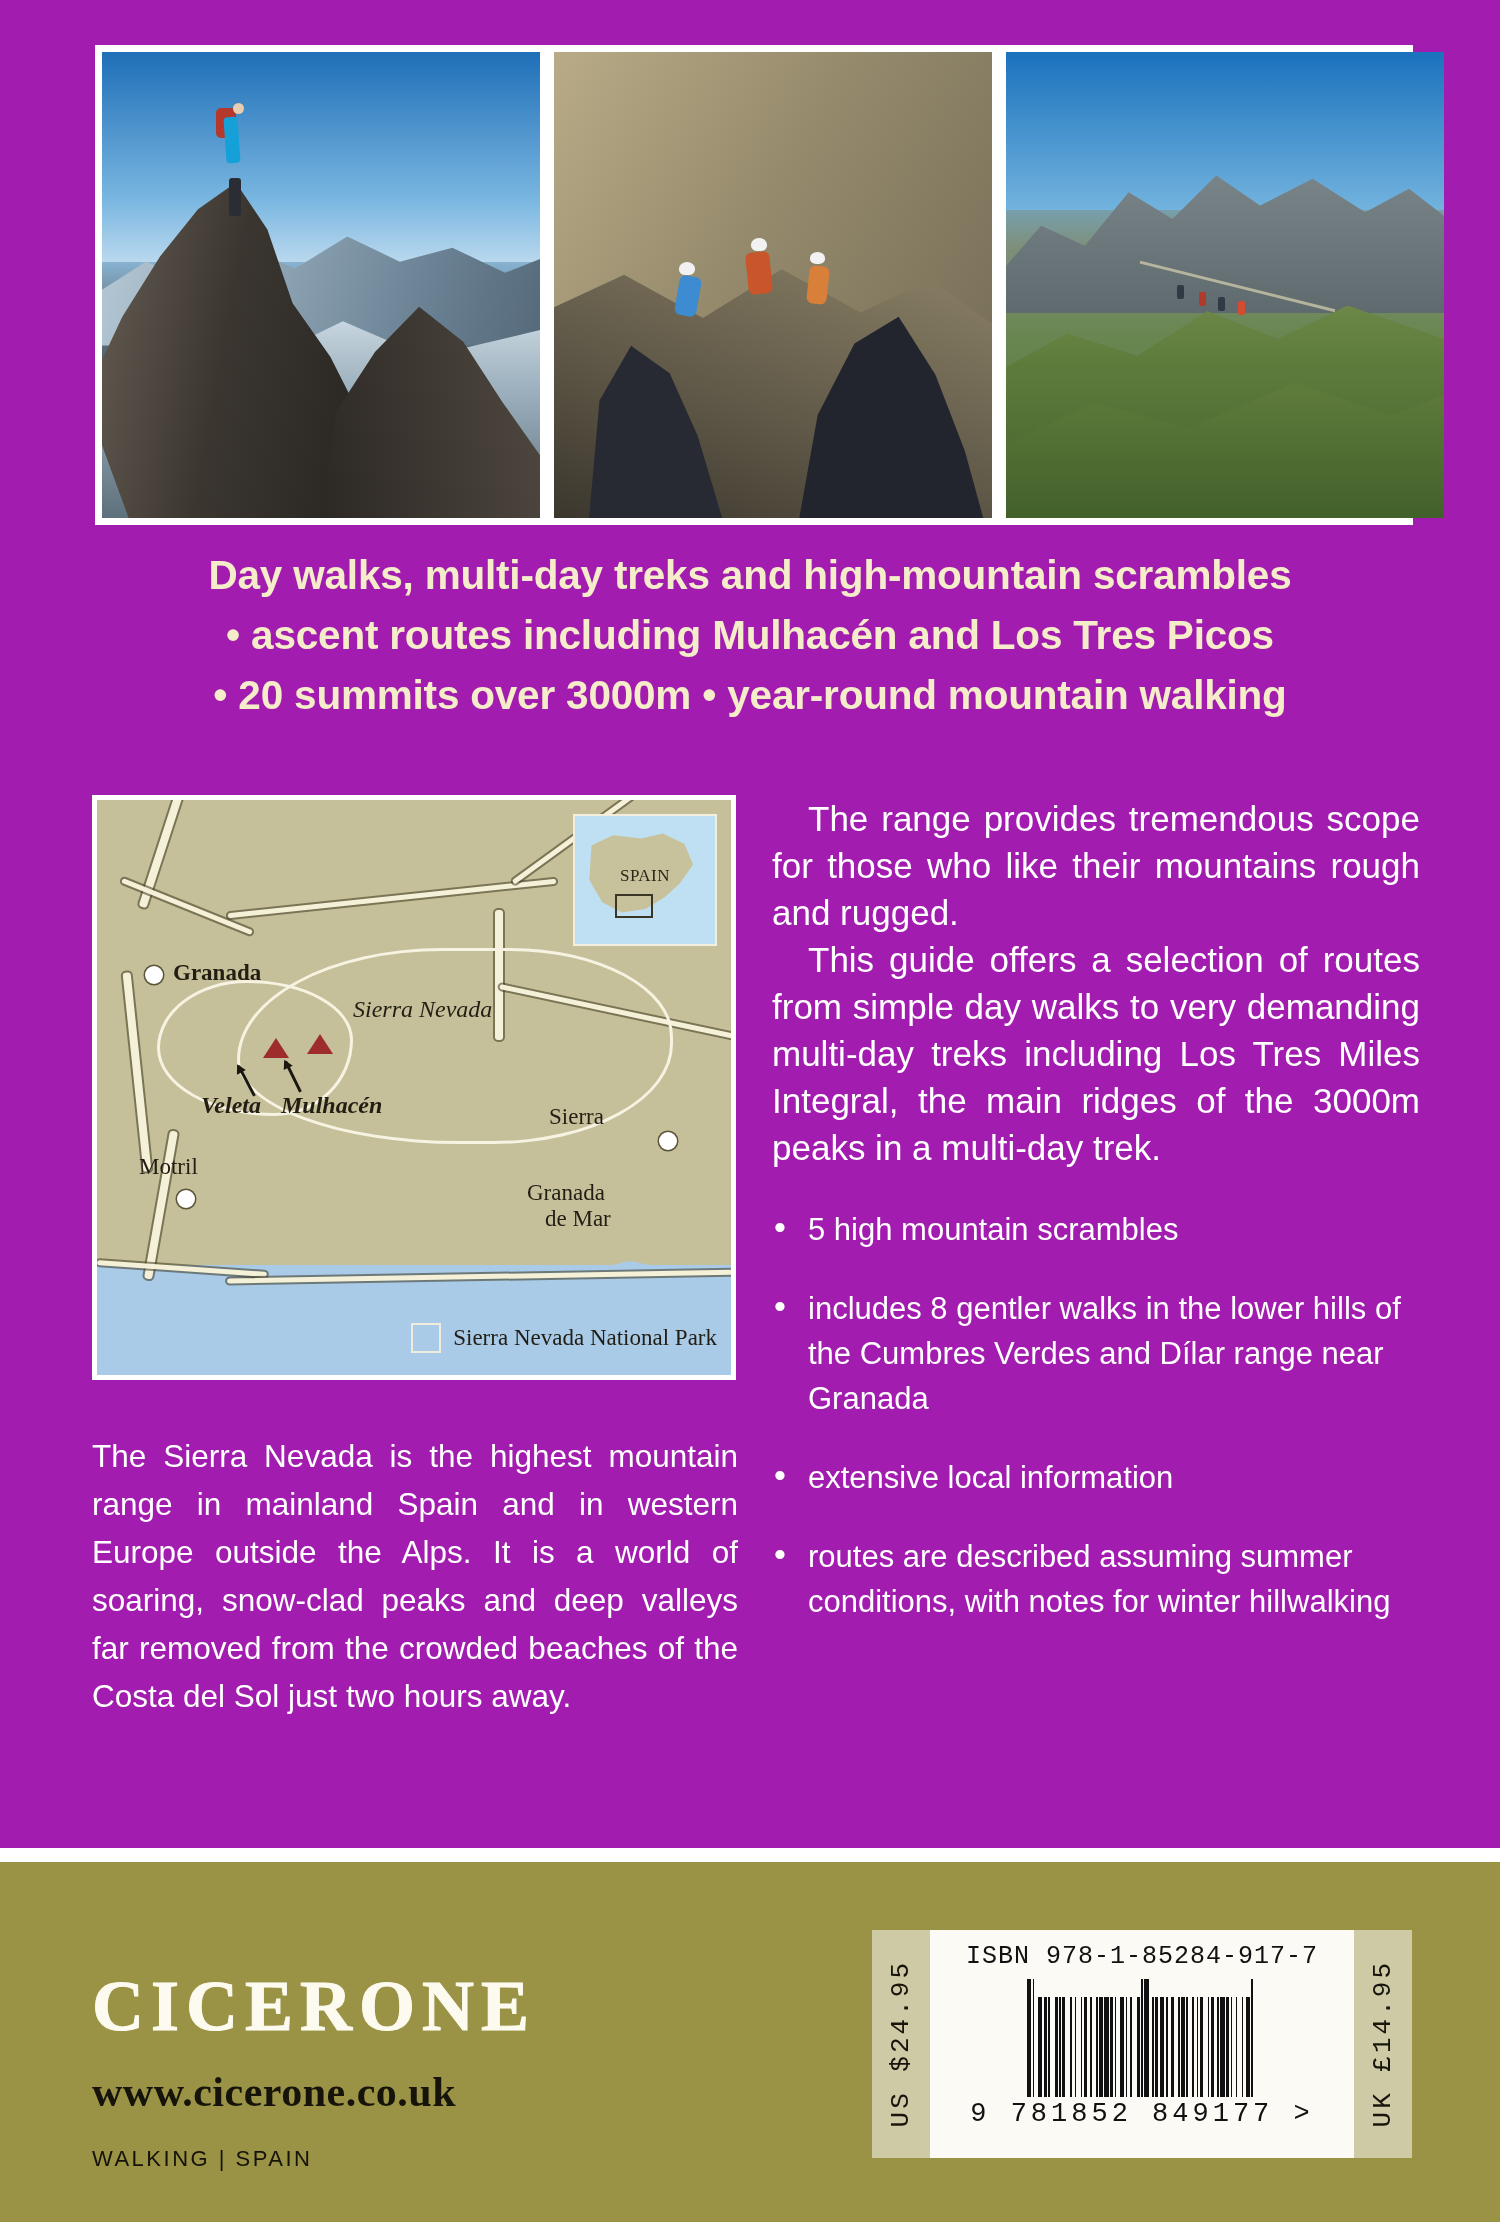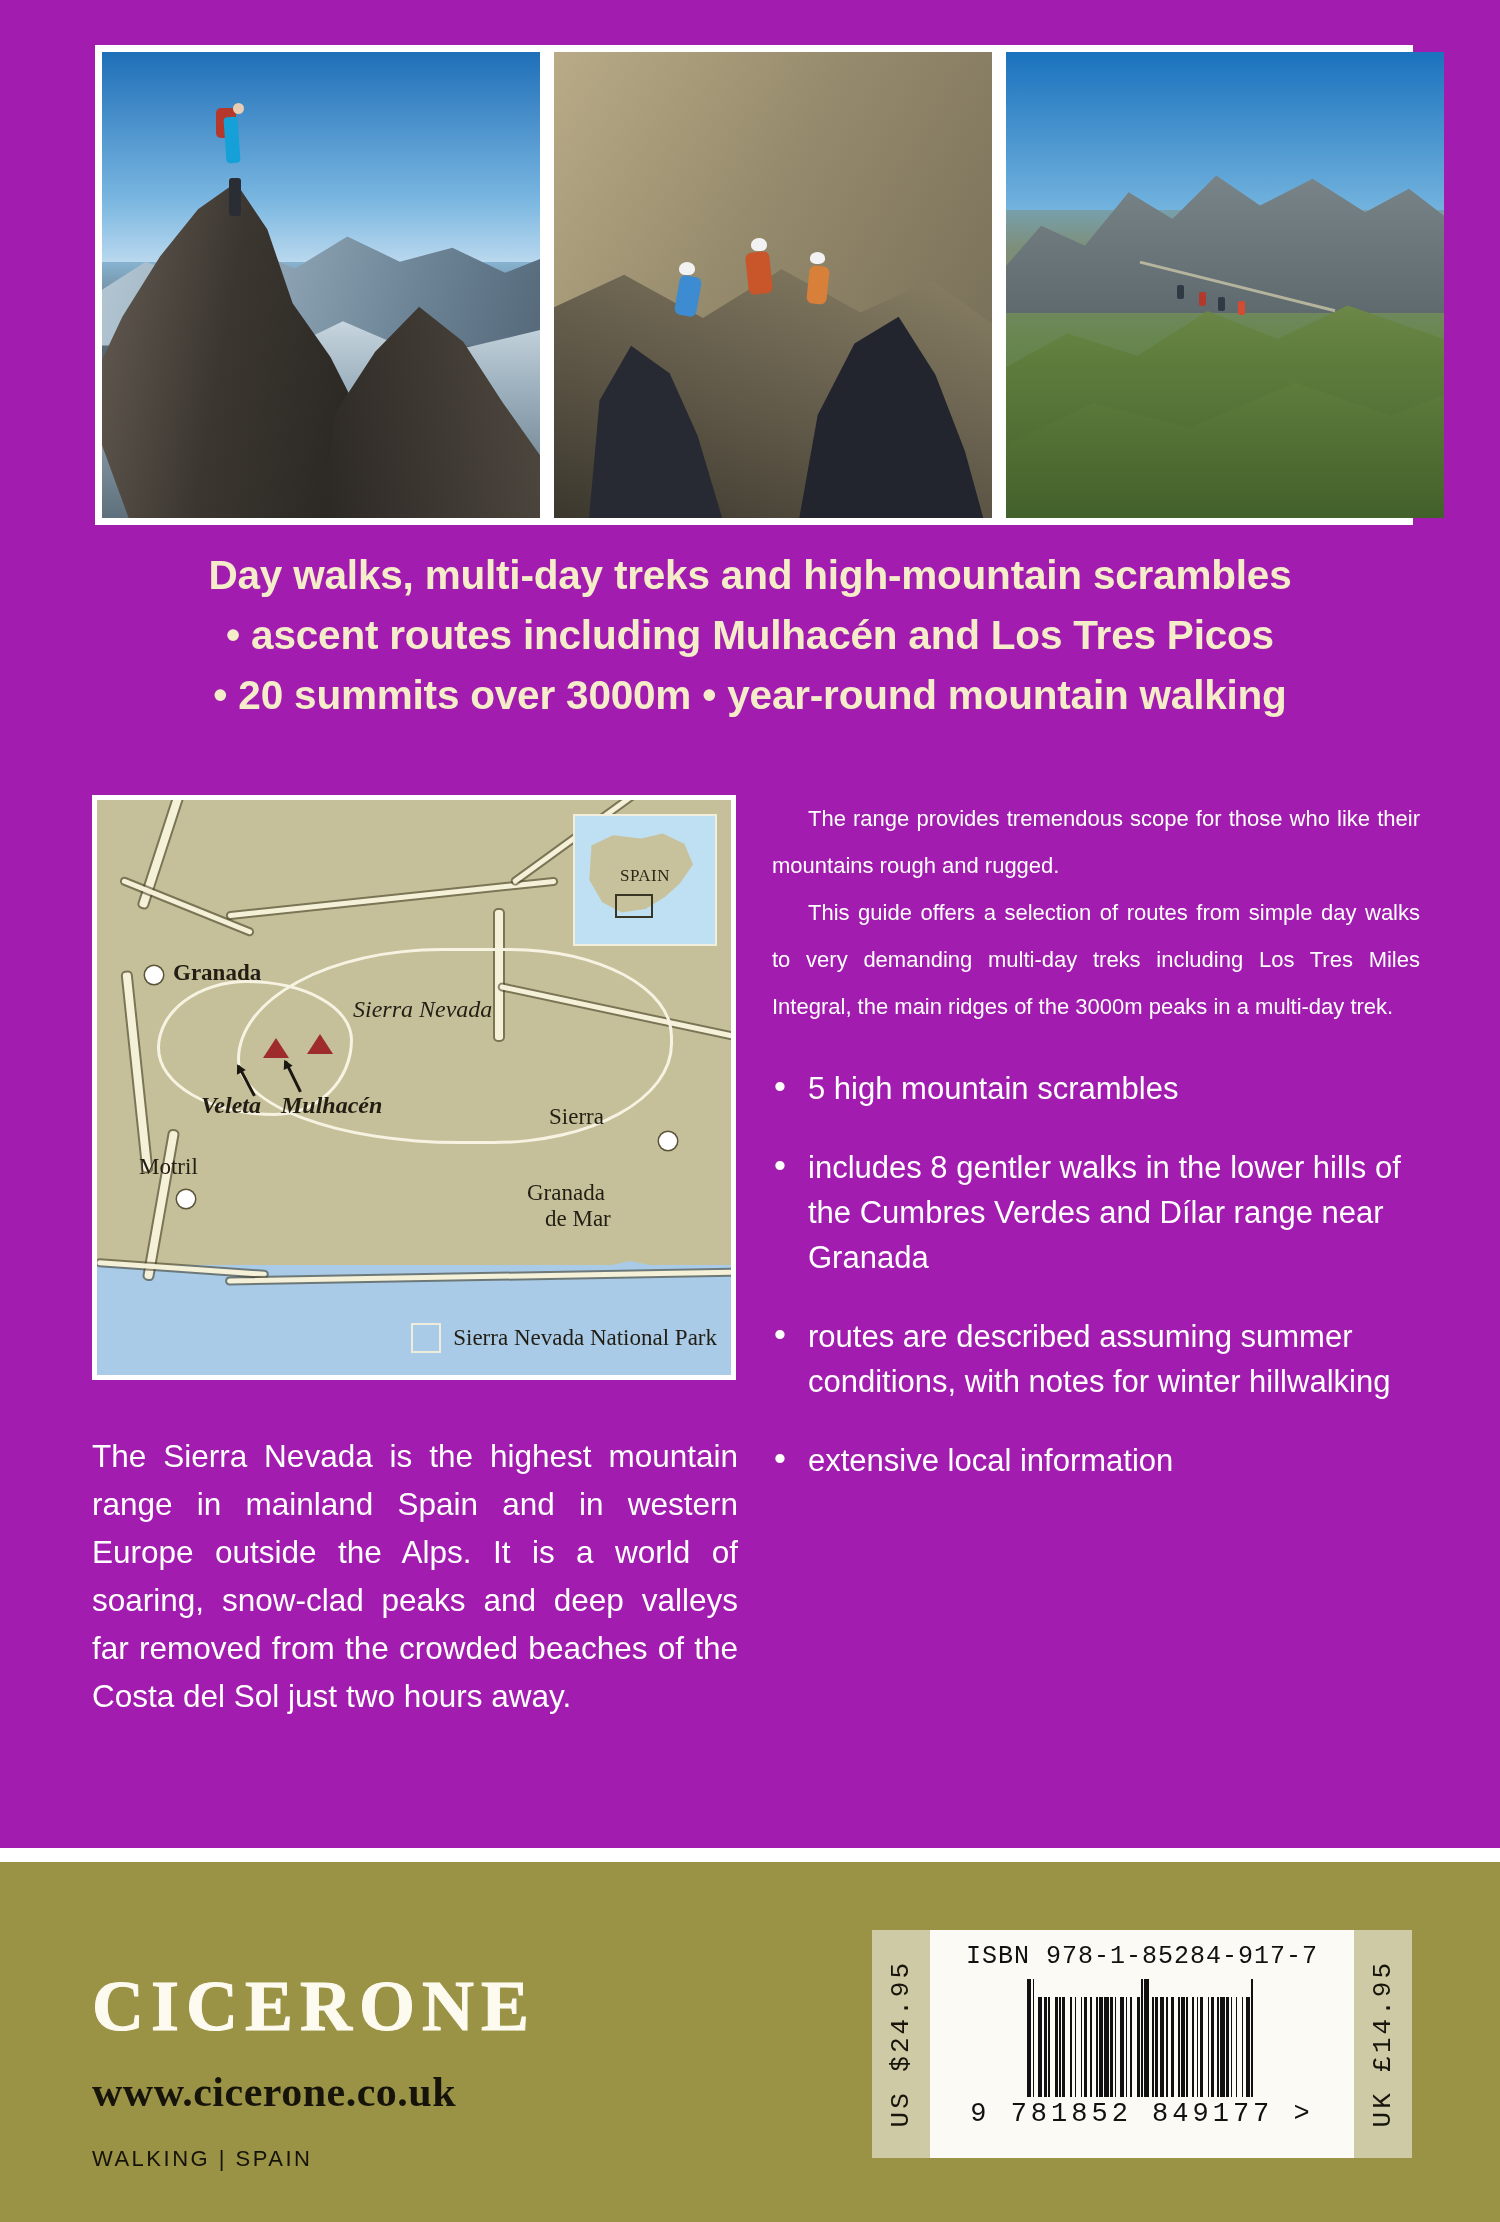--- a/index.html
+++ b/index.html
@@ -167,7 +167,7 @@
 
   
   .right-col{position:absolute;left:772px;top:795px;width:648px;color:#ffffff;}
-  .right-col p{margin:0;font-size:22px;line-height:47px;text-align:justify;text-indent:36px;}
+  .right-col p{margin:0;font-size:35px;line-height:47px;text-align:justify;text-indent:36px;}
   .right-col p + p{margin-top:0;}
   .bullets{margin-top:36px;list-style:none;padding:0;}
   .bullets li{

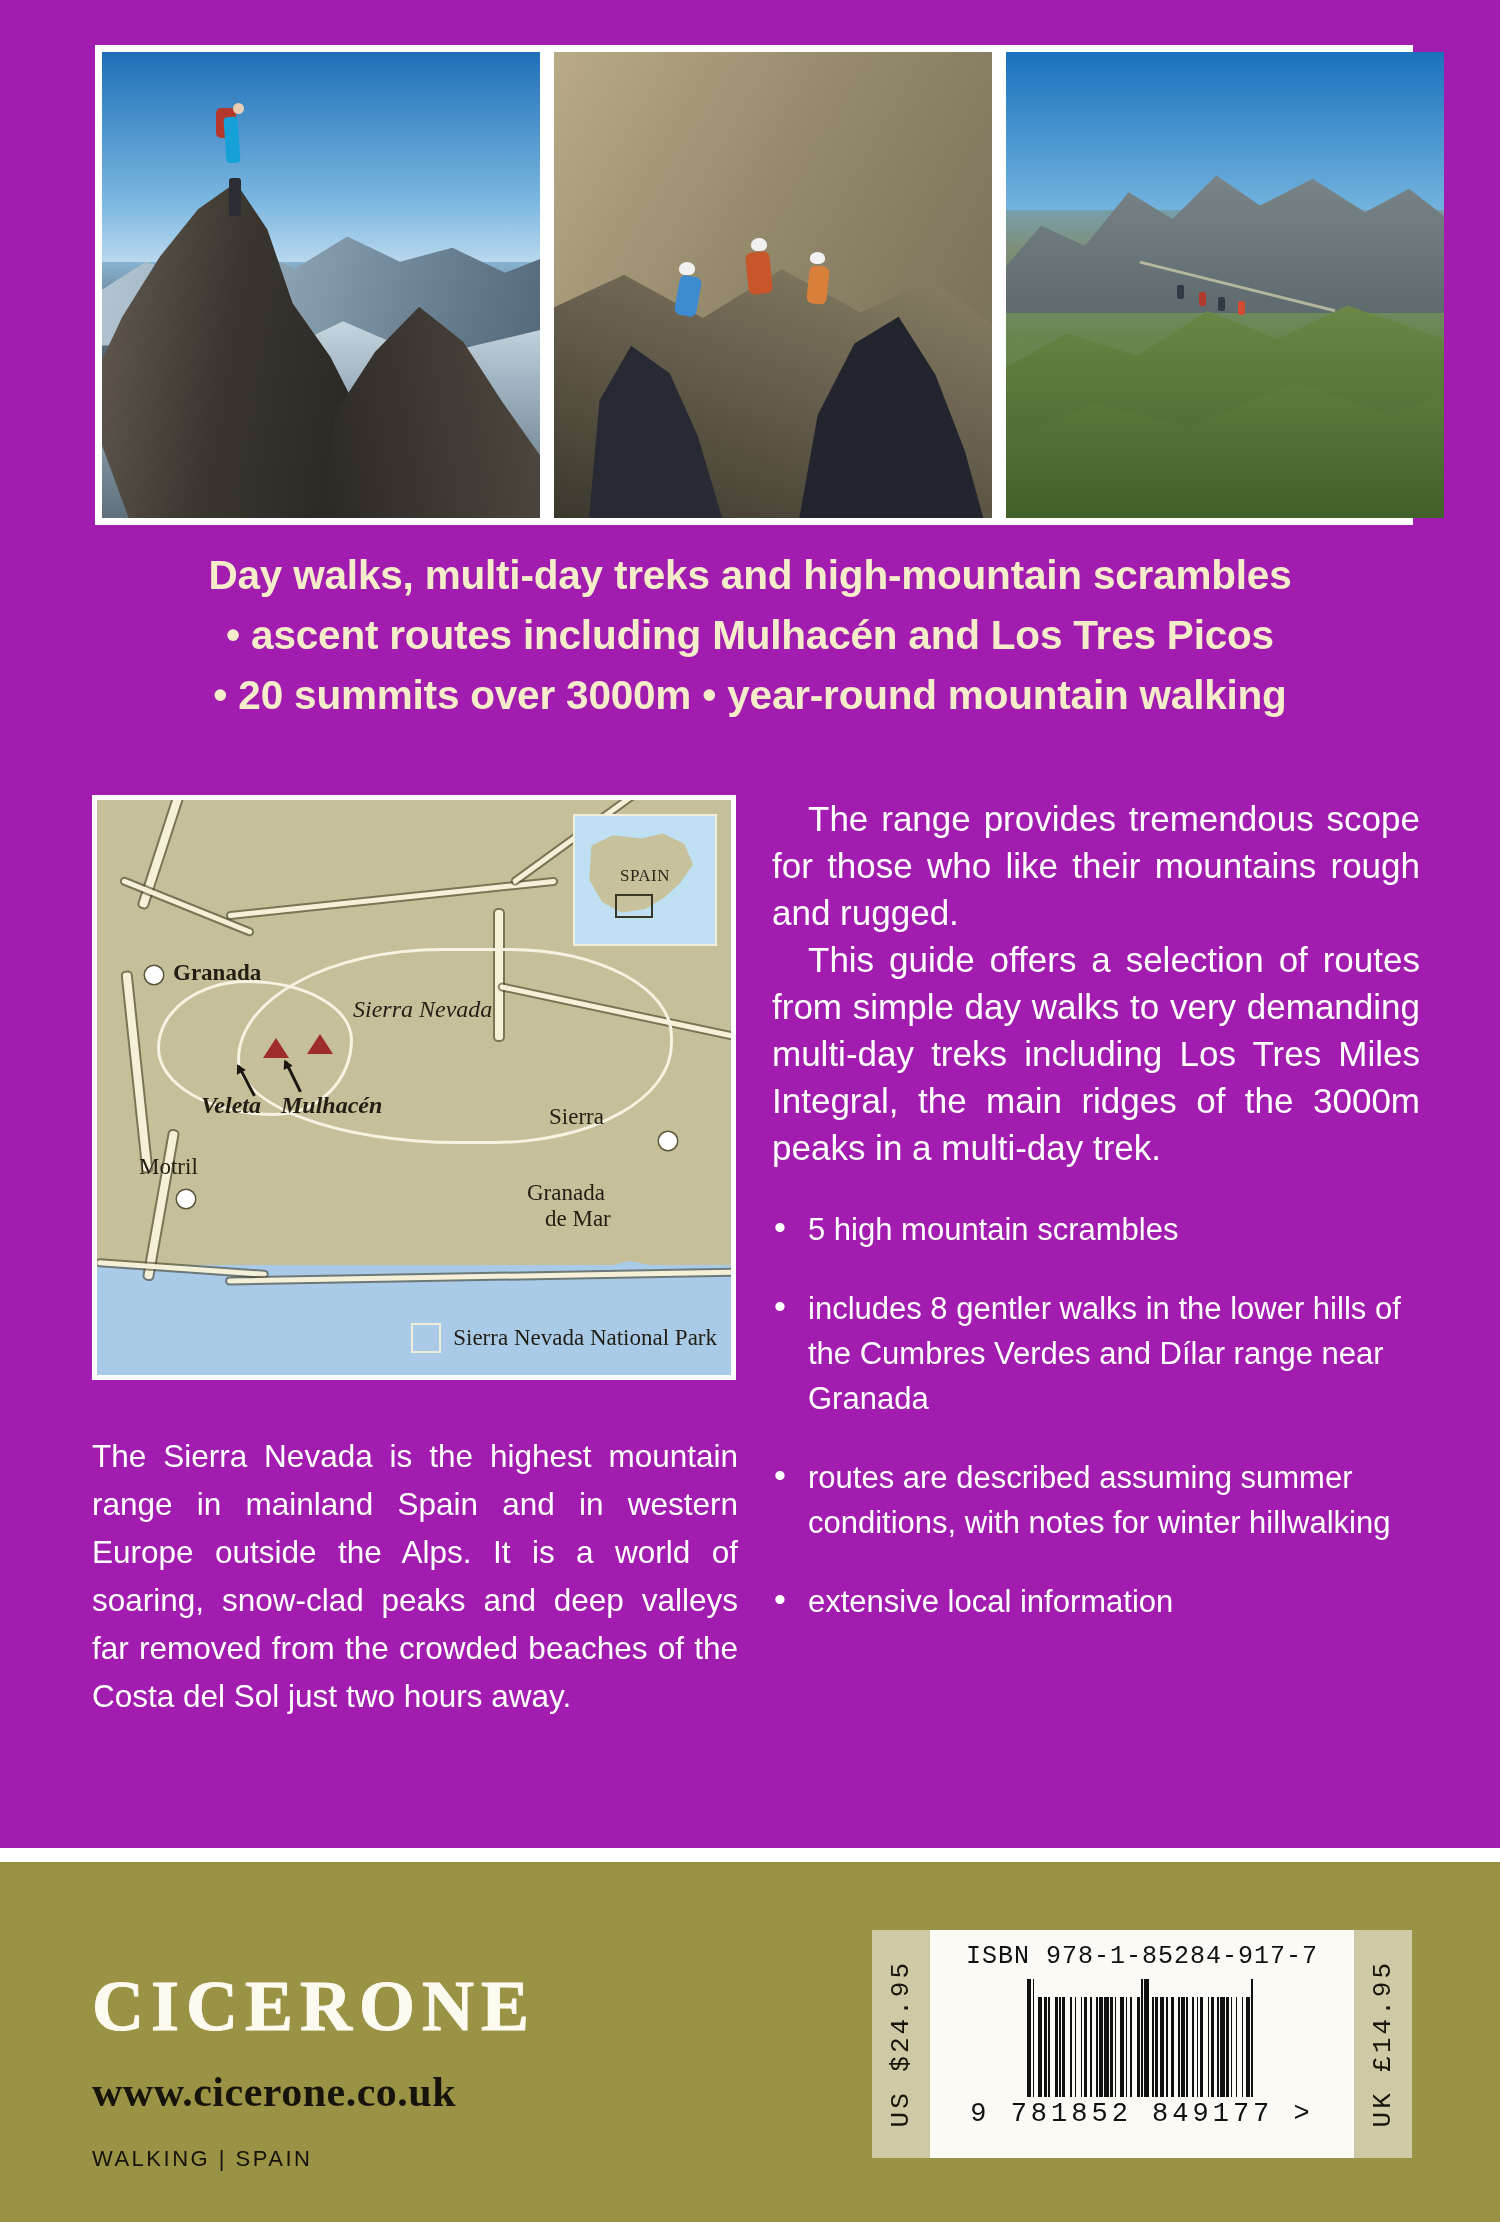--- a/index.html
+++ b/index.html
@@ -318,8 +318,8 @@
     <ul class="bullets">
       <li>5 high mountain scrambles</li>
       <li>includes 8 gentler walks in the lower hills of the Cumbres Verdes and Dílar range near Granada</li>
+      <li>extensive local information</li>
       <li>routes are described assuming summer conditions, with notes for winter hillwalking</li>
-      <li>extensive local information</li>
     </ul>
   </div>
 

